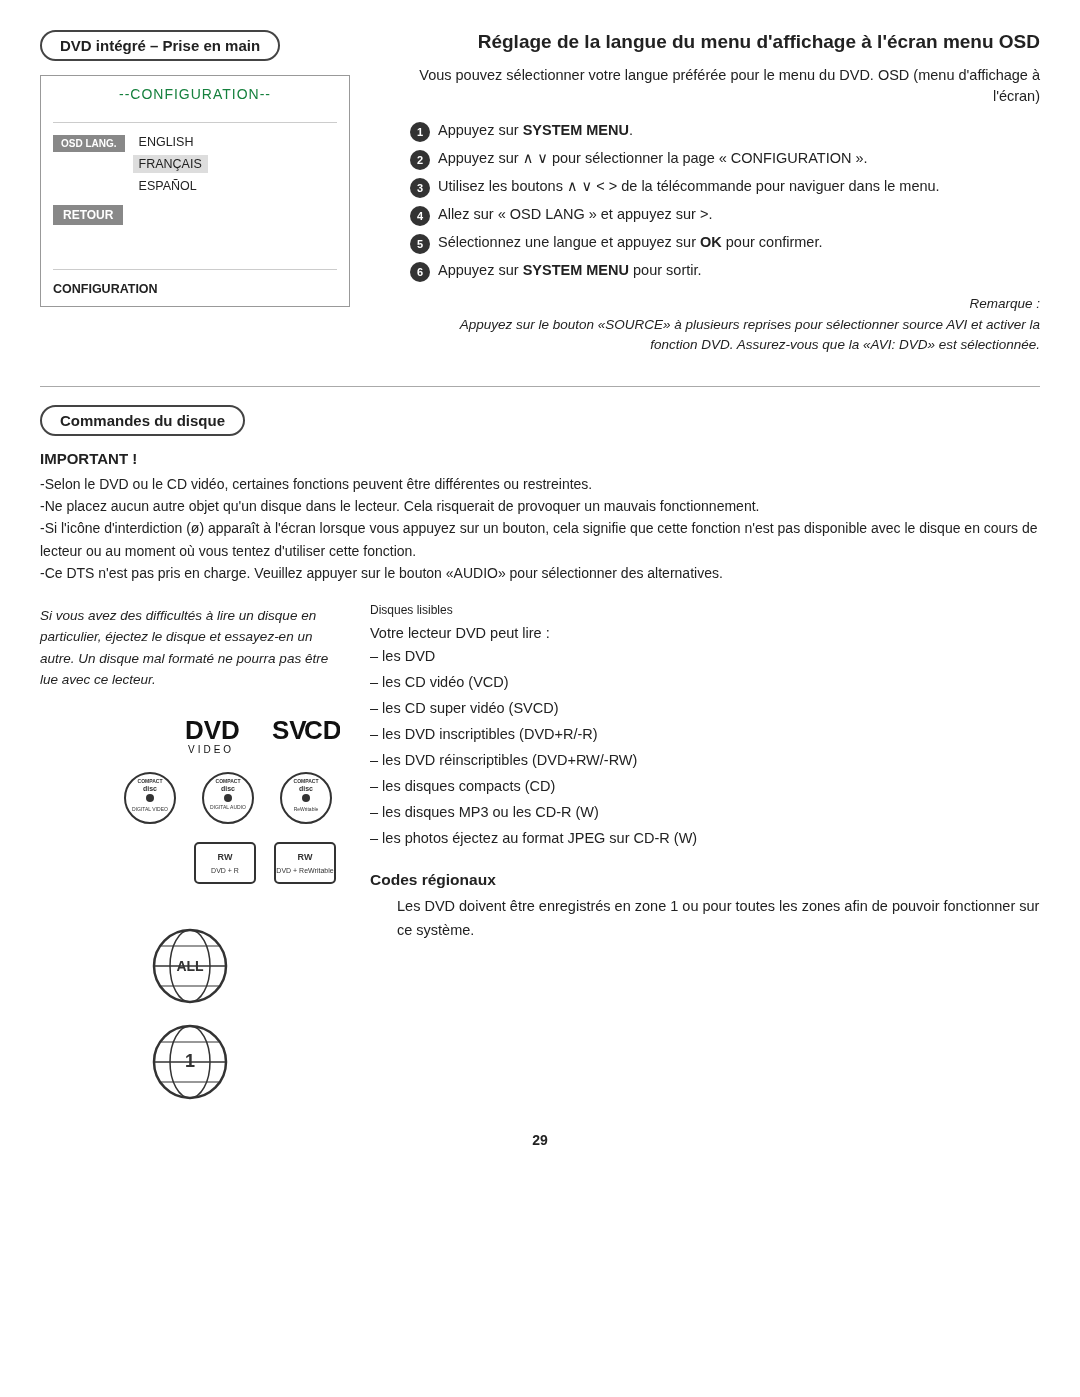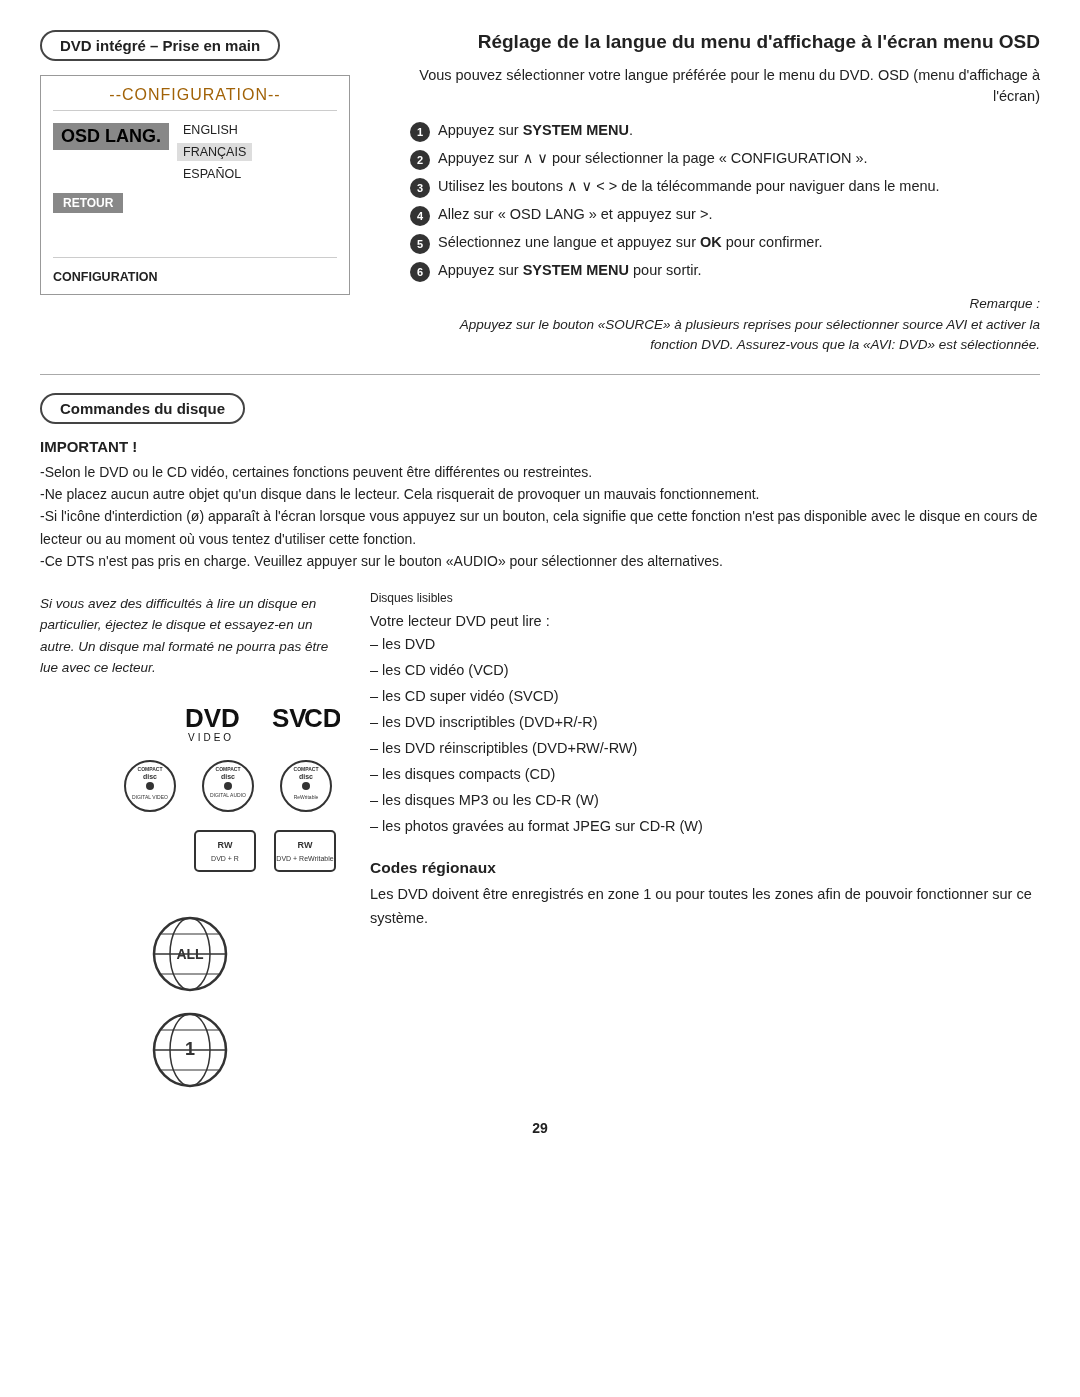--- a/index.html
+++ b/index.html
@@ -17,7 +17,7 @@
     .top-section {
       display: flex;
       gap: 30px;
-      margin-bottom: 18px;
+      margin-bottom: 30px;
     }
     .left-col {
       width: 340px;

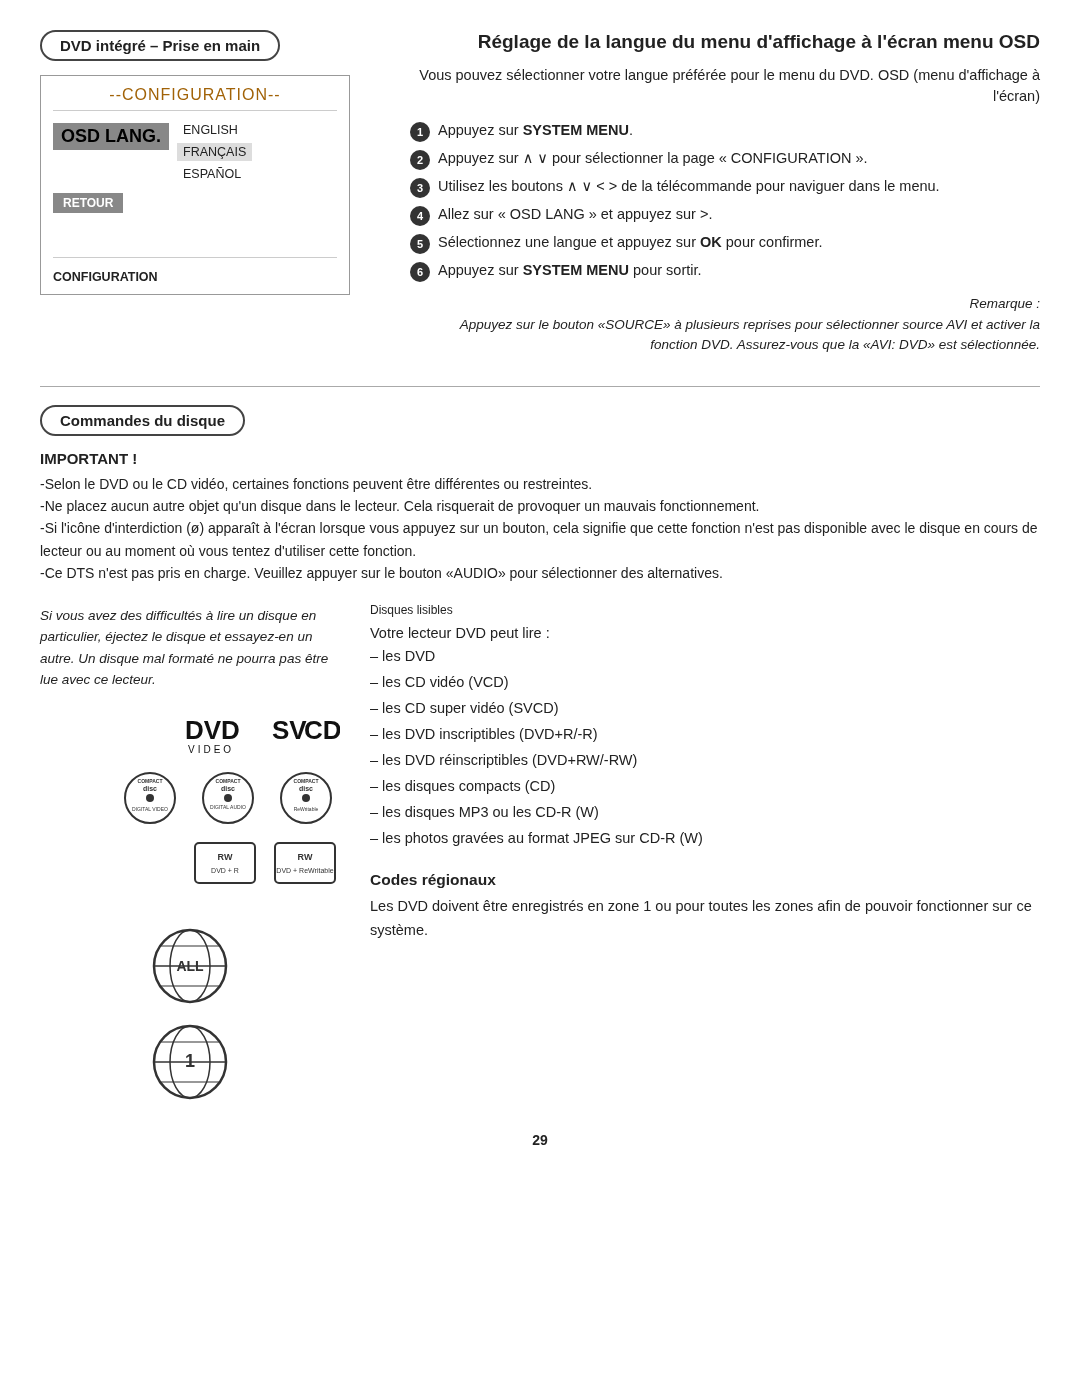--- a/index.html
+++ b/index.html
@@ -51,12 +51,12 @@
     }
     .config-screen .config-title {
       text-align: center;
-      font-size: 16px;
+      font-size: 14px;
       letter-spacing: 1px;
       margin-bottom: 10px;
-      color: #a16207;
+      color: #15803d;
       border-bottom: 1px solid #ccc;
-      padding-bottom: 6px;
+      padding-bottom: 20px;
     }
     .config-screen .config-body {
       display: flex;

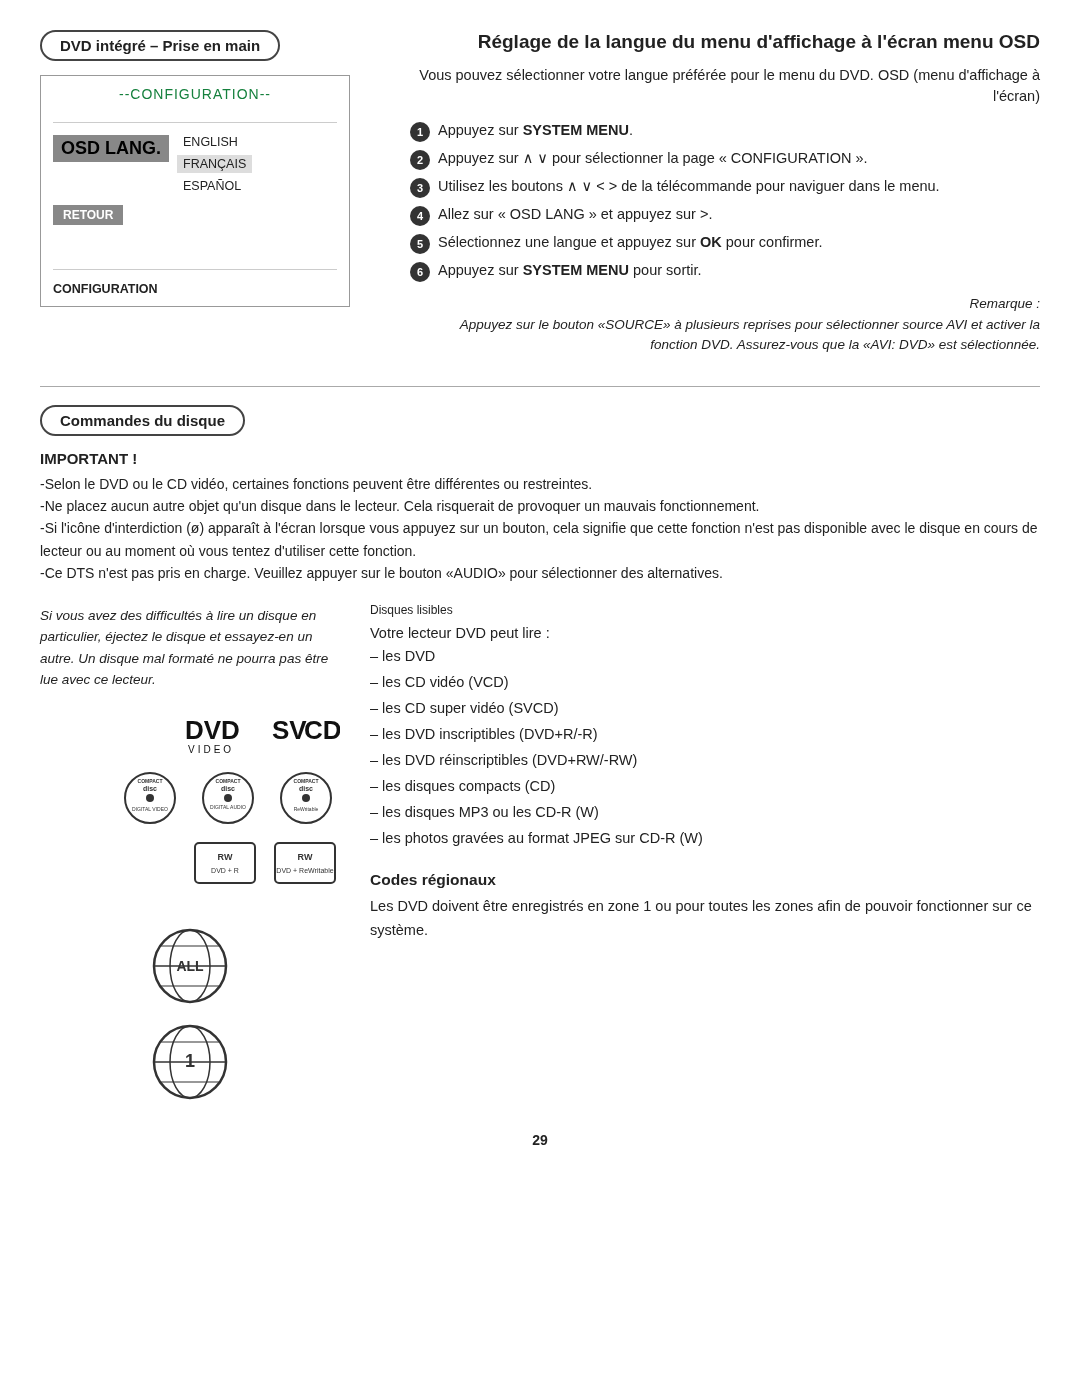--- a/index.html
+++ b/index.html
@@ -65,9 +65,9 @@
     }
     .config-screen .osd-label {
       background: #888;
-      color: #000000;
+      color: #ffffff;
       padding: 3px 8px;
-      font-size: 18px;
+      font-size: 10px;
       font-weight: bold;
       height: fit-content;
       margin-top: 2px;

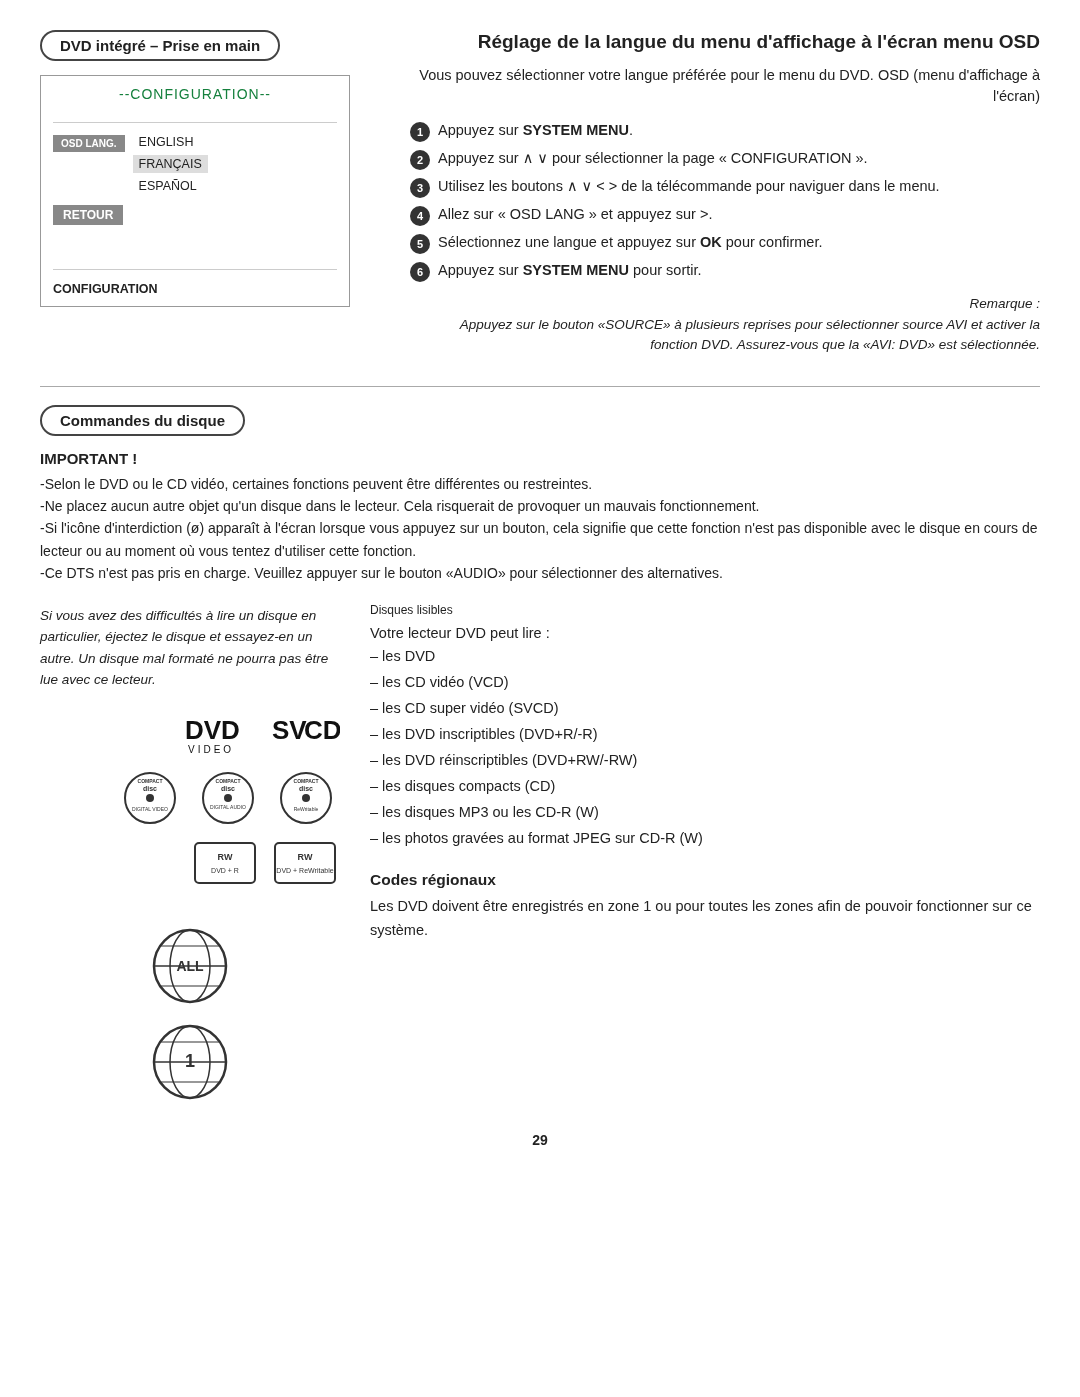--- a/index.html
+++ b/index.html
@@ -466,7 +466,7 @@
           <li>les DVD réinscriptibles (DVD+RW/-RW)</li>
           <li>les disques compacts (CD)</li>
           <li>les disques MP3 ou les CD-R (W)</li>
-          <li>les photos gravées au format JPEG sur CD-R (W)</li>
+          <li>les photos éjectez au format JPEG sur CD-R (W)</li>
         </ul>
       </div>
 

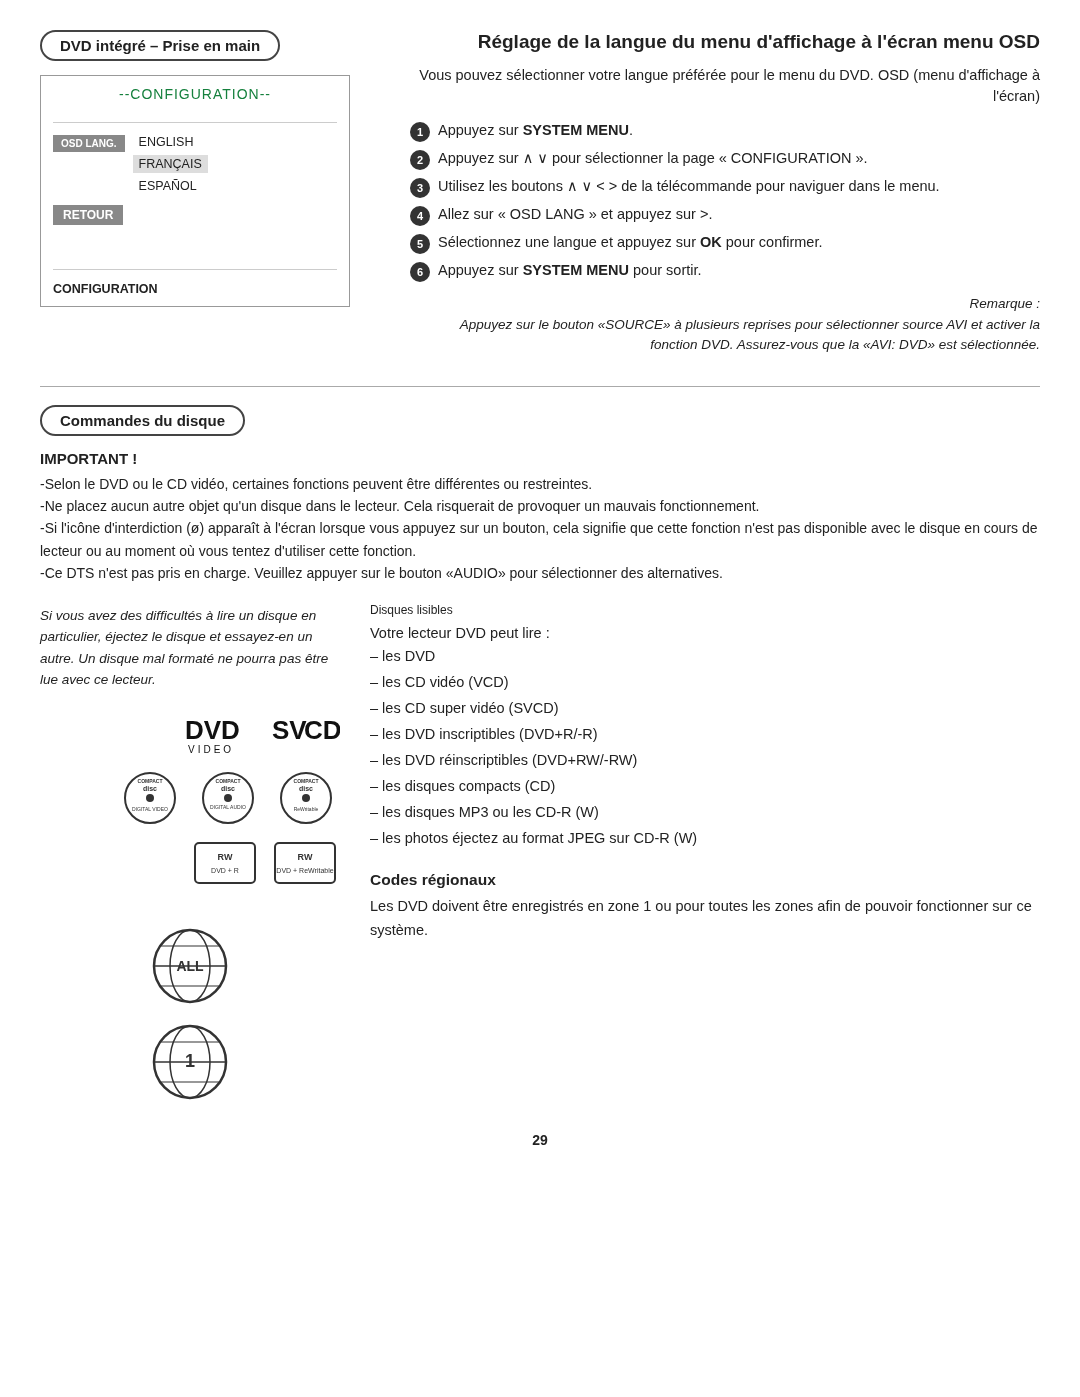--- a/index.html
+++ b/index.html
@@ -257,6 +257,7 @@
     .codes-text {
       font-size: 14.5px;
       line-height: 1.6;
+      margin-left: 27px;
     }
 
     

